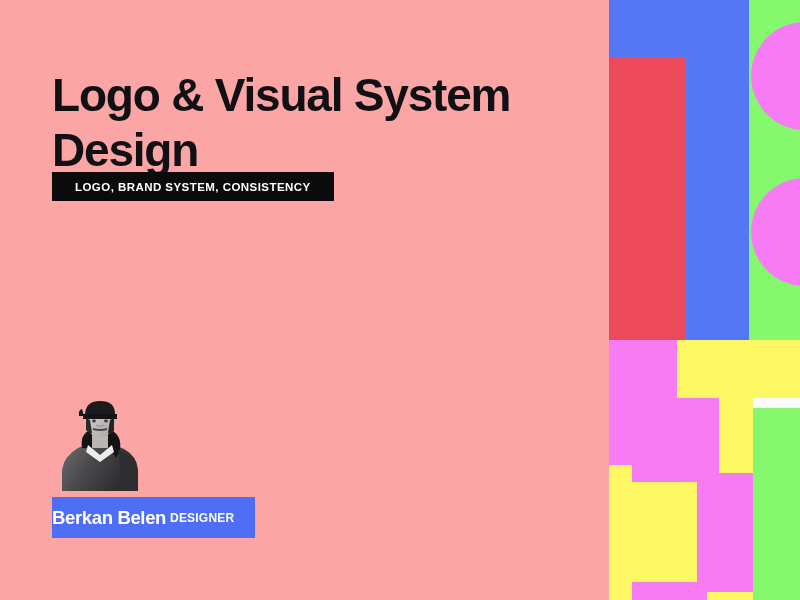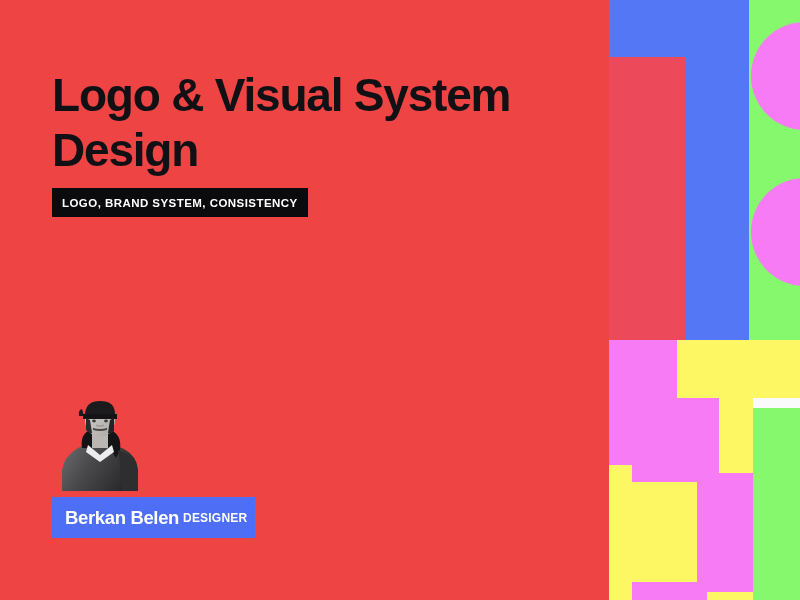--- a/index.html
+++ b/index.html
@@ -19,7 +19,7 @@
     position: relative;
     width: 800px;
     height: 600px;
-    background: #ef4444;
+    background: #fca5a5;
     overflow: hidden;
   }
 

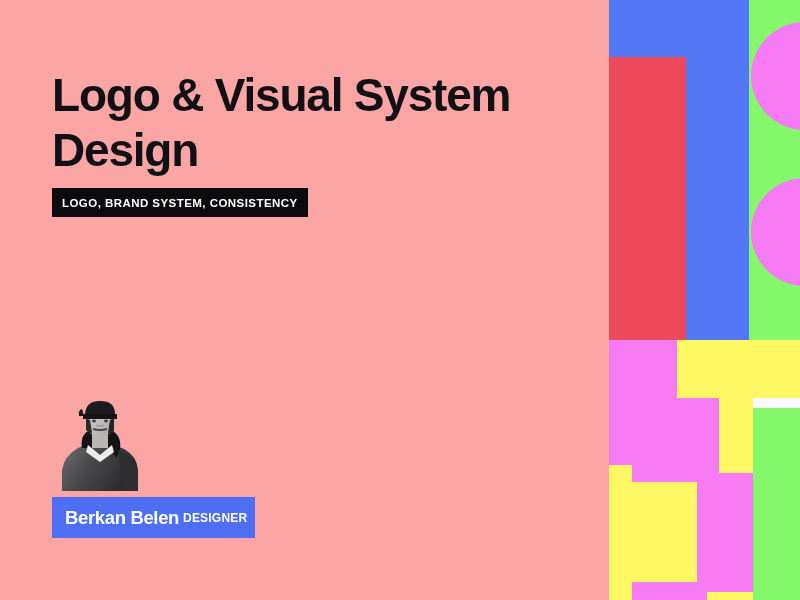--- a/index.html
+++ b/index.html
@@ -50,9 +50,9 @@
   .tag-badge {
     position: absolute;
     left: 52px;
-    top: 188px;
+    top: 172px;
     height: 29px;
-    padding: 0 10px;
+    padding: 0 23px;
     background: #0b0b0d;
     display: flex;
     align-items: center;

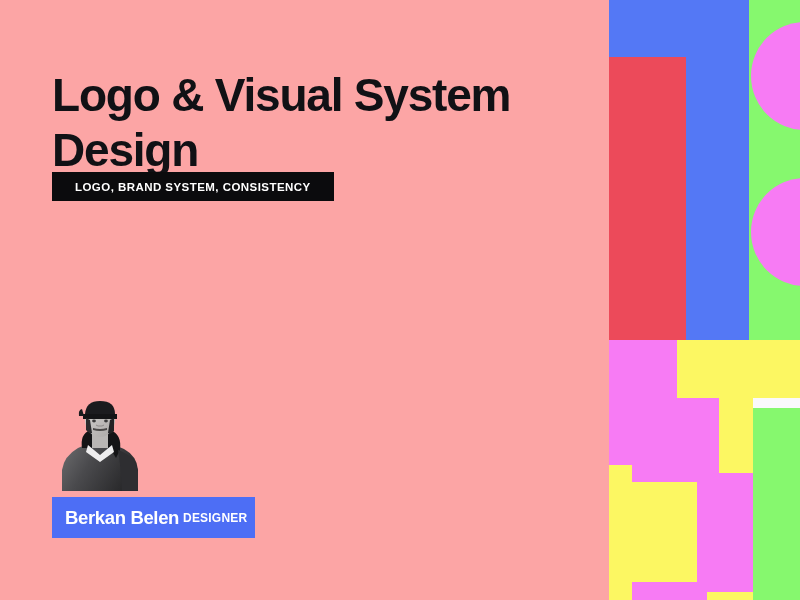--- a/index.html
+++ b/index.html
@@ -99,7 +99,6 @@
     display: flex;
     align-items: center;
     box-sizing: border-box;
-    padding-left: 13px;
   }
   .name-badge .pname {
     color: #ffffff;

